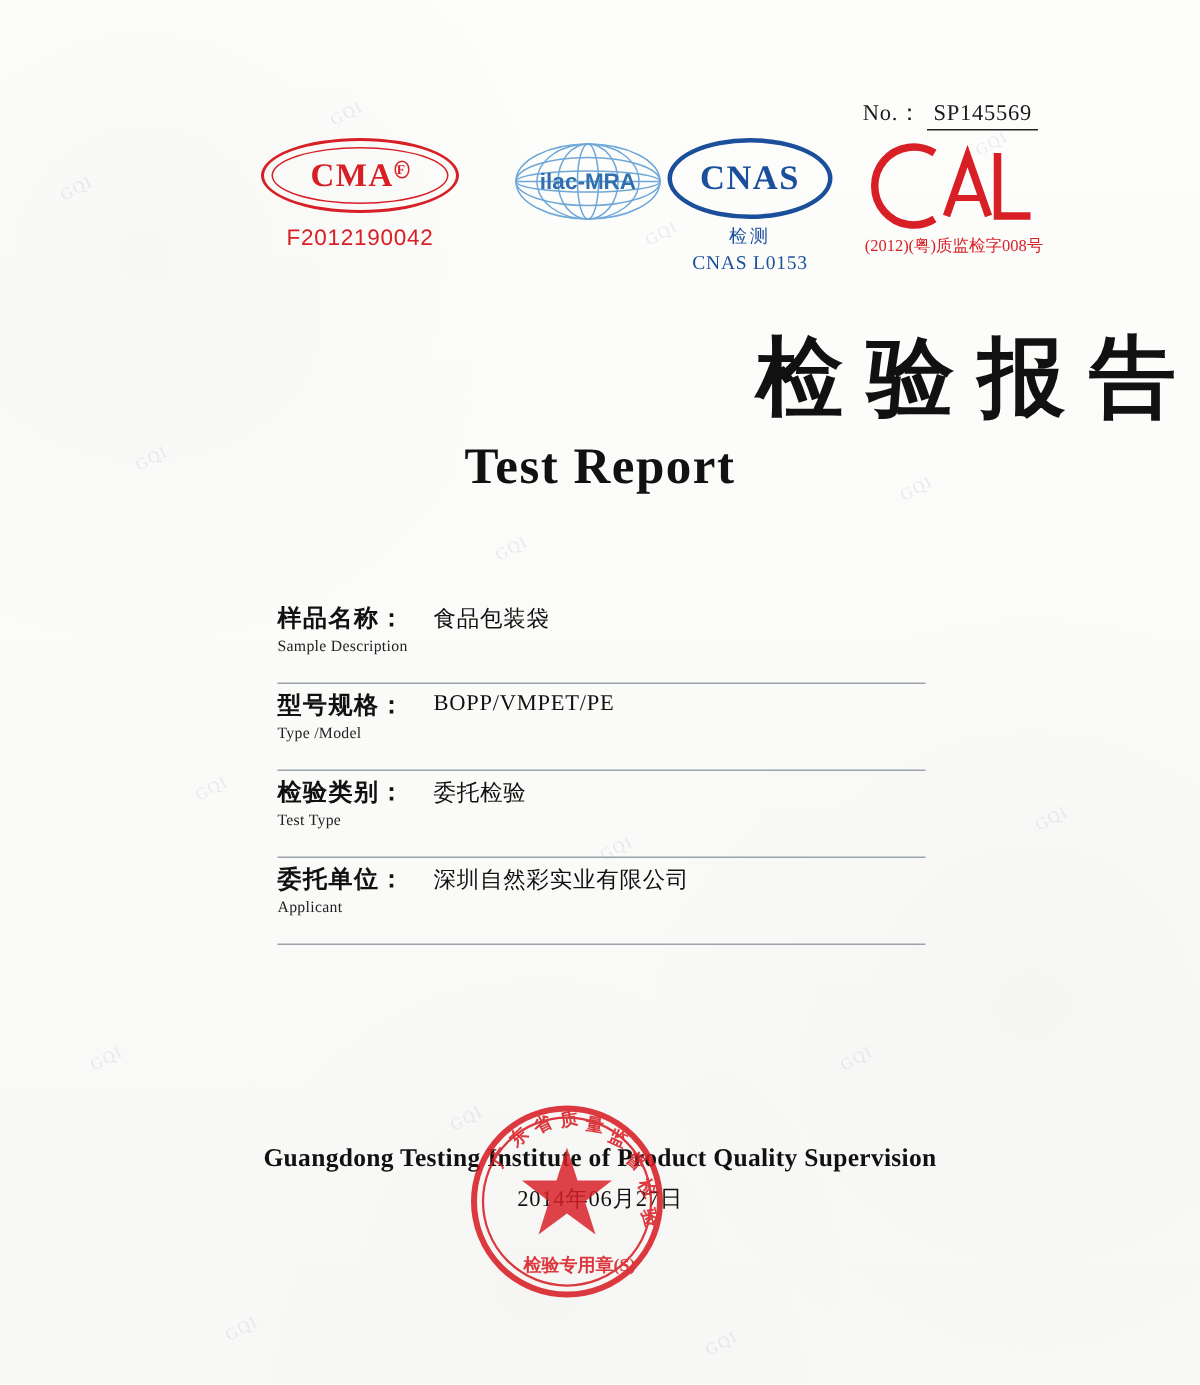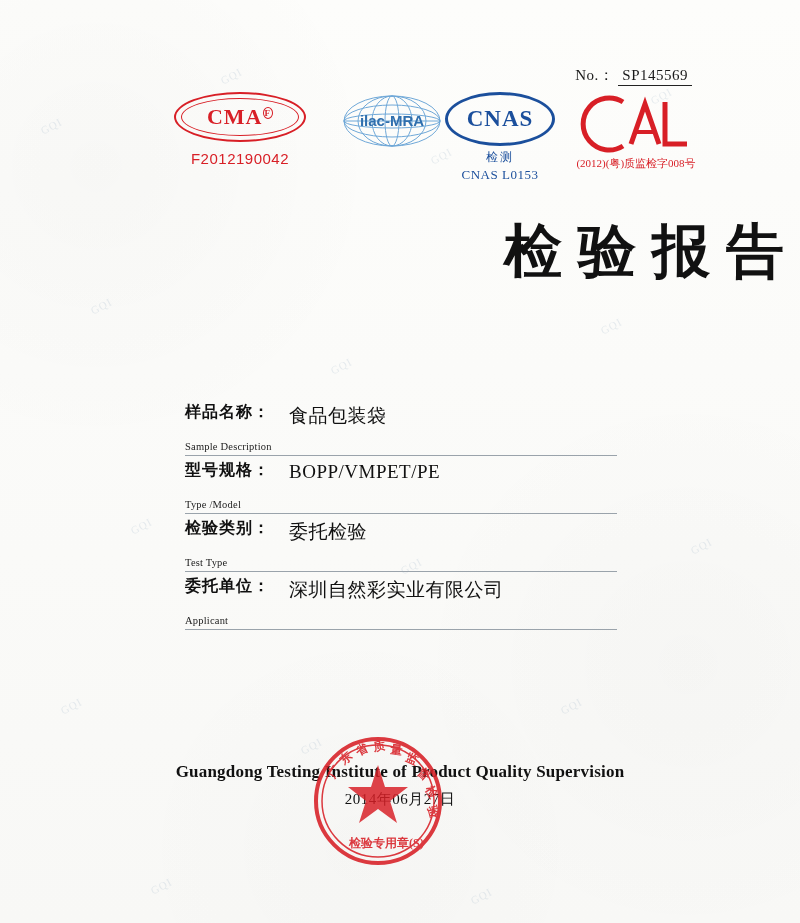--- a/index.html
+++ b/index.html
@@ -367,6 +367,7 @@
   </div>
 
   <div class="title-cn">检验报告</div>
+  <div class="title-en">Test Report</div>
 
   <div class="fields">
 

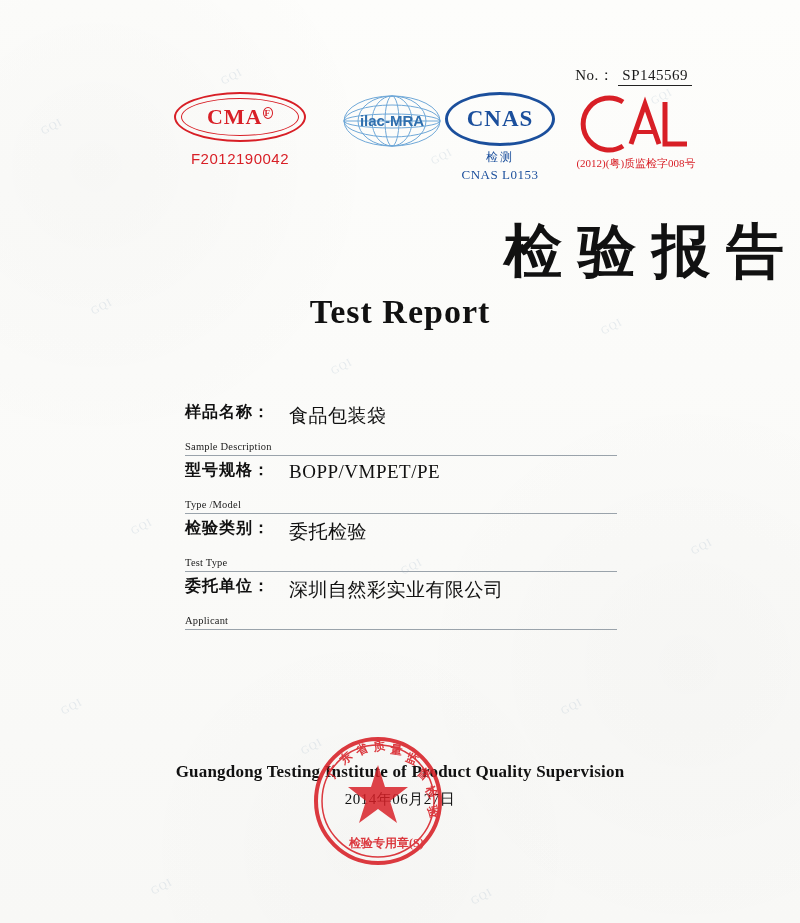--- a/index.html
+++ b/index.html
@@ -241,7 +241,7 @@
     position: absolute;
     left: 104px;
     top: 5px;
-    font-size: 19px;
+    font-size: 15px;
     color: #111;
     letter-spacing: 0.5px;
     font-family: "Liberation Serif", serif;

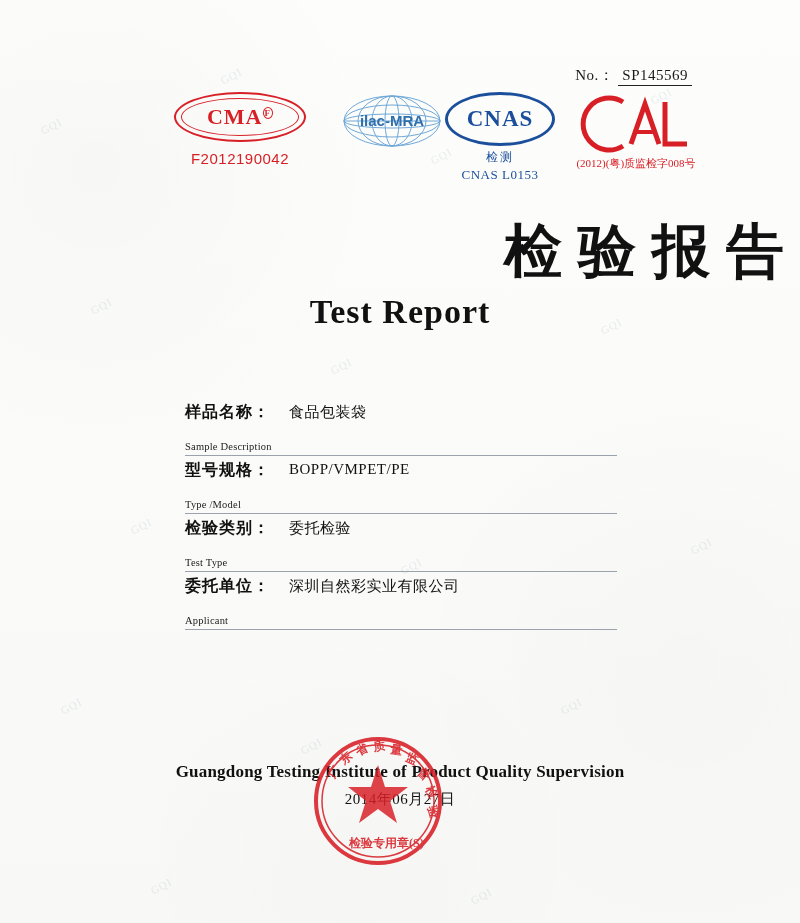--- a/index.html
+++ b/index.html
@@ -233,7 +233,7 @@
     display: block;
     font-size: 10.5px;
     color: #222;
-    margin-top: 18px;
+    margin-top: 3px;
     letter-spacing: 0.2px;
     font-family: "Liberation Serif", serif;
   }

